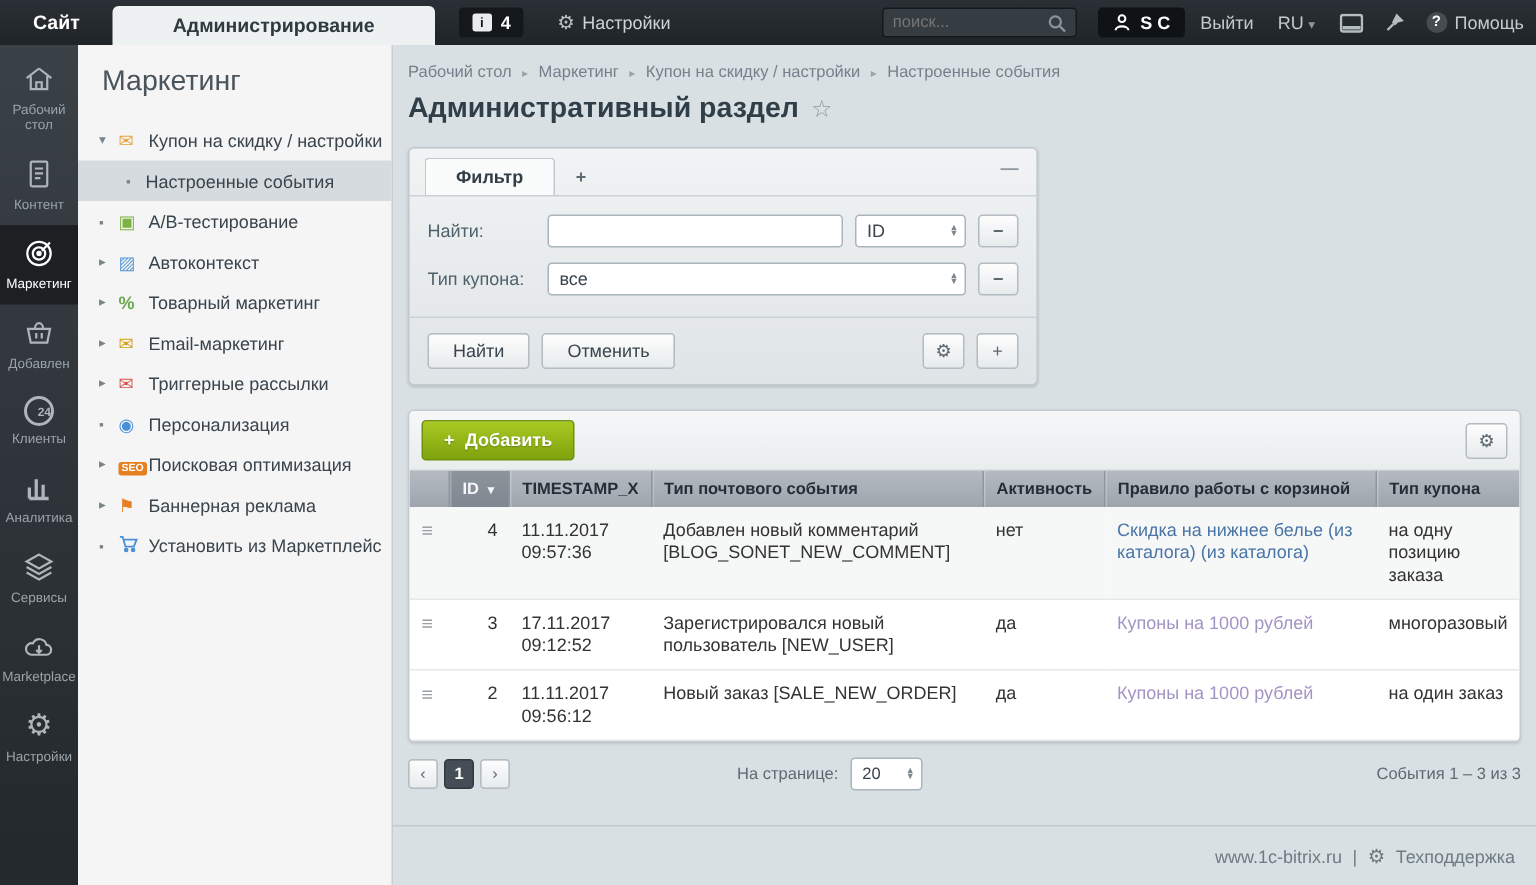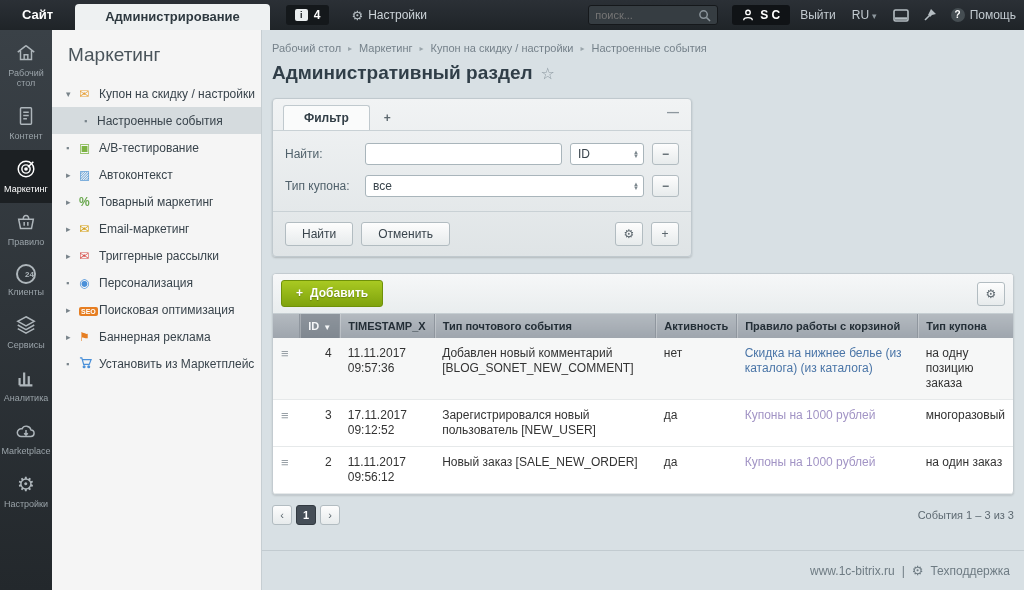--- a/index.html
+++ b/index.html
@@ -9,7 +9,7 @@
   
   .topbar { height:30px; background:linear-gradient(#2b3036,#1f2428); display:flex; align-items:stretch; color:#c3cbd1; }
   .tab-site { padding:0 22px; line-height:30px; color:#fff; font-weight:bold; font-size:13px; cursor:pointer; }
-  .tab-admin { margin-top:4px; padding:0 30px; line-height:26px; background:#eef1f2; color:#2e3940; font-weight:bold; font-size:13px; border-radius:4px 4px 0 0; cursor:pointer; }
+  .tab-admin { margin-top:4px; padding:0 40px; line-height:26px; background:#eef1f2; color:#2e3940; font-weight:bold; font-size:13px; border-radius:4px 4px 0 0; cursor:pointer; }
   .tb-badge { align-self:center; margin-left:16px; background:#14181b; border-radius:3px; padding:3px 9px; display:flex; align-items:center; gap:6px; color:#fff; font-weight:bold; cursor:pointer; }
   .bubble { width:13px; height:12px; background:#e9edee; border-radius:2px; color:#14181b; font-size:9px; font-weight:bold; text-align:center; line-height:12px; }
   .tb-settings { align-self:center; margin-left:22px; display:flex; align-items:center; gap:5px; cursor:pointer; color:#cdd4d9; }

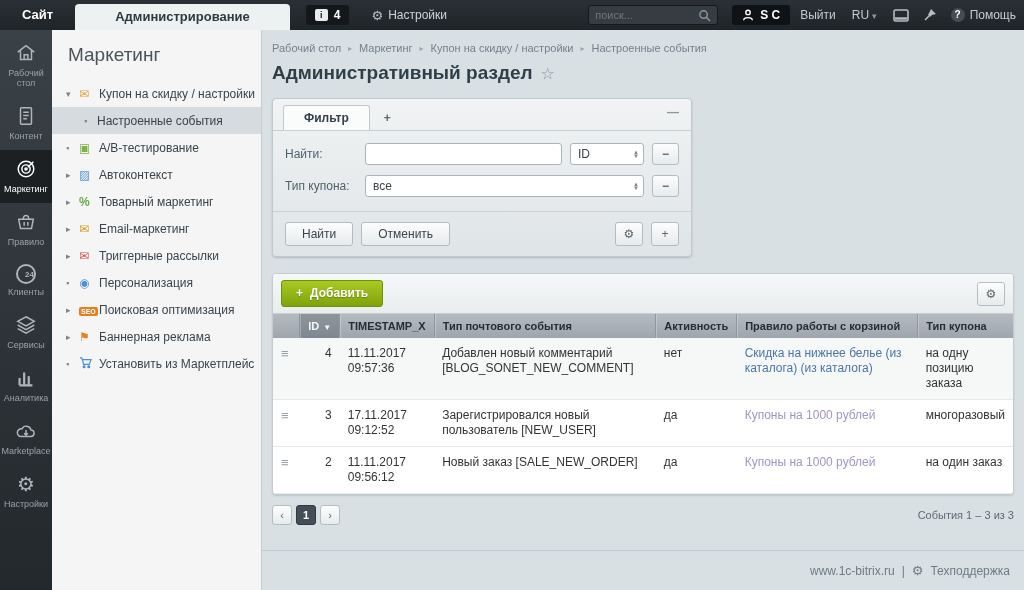--- a/index.html
+++ b/index.html
@@ -193,7 +193,7 @@
           <path d="M9 9 C9 3.5,15 3.5,15 9"></path>
           <path d="M10 12 V16 M14 12 V16"></path>
         </svg>
-      <span>Правило</span>
+      <span>Добавлен</span>
     </div>
     <div class="rail-item">
       <div class="badge24">24</div>

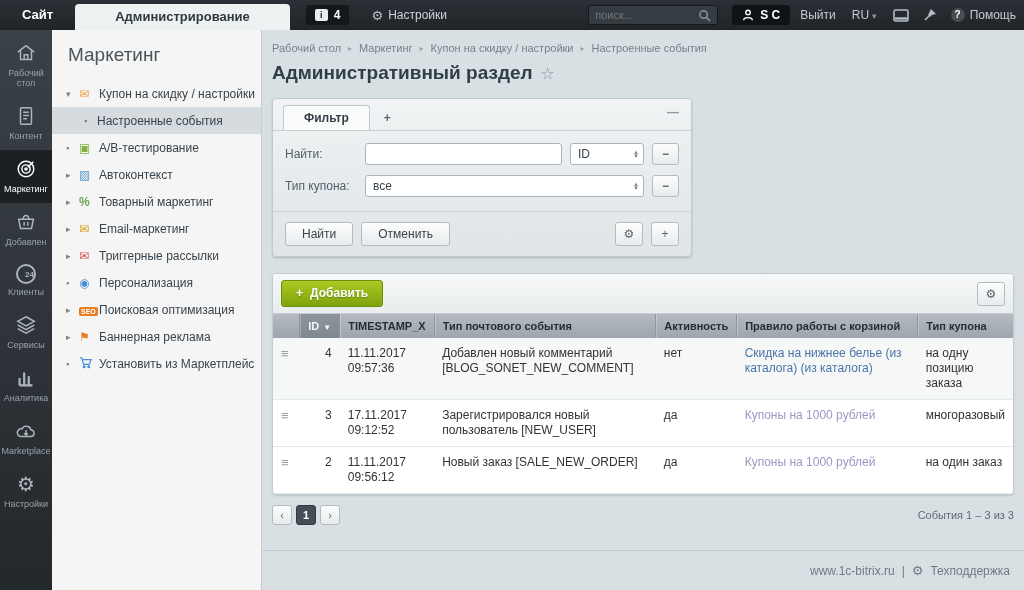--- a/index.html
+++ b/index.html
@@ -201,19 +201,19 @@
     </div>
     <div class="rail-item">
       <svg viewBox="0 0 24 24">
+          <path d="M5 20 V12 M5 20 H19" stroke-width="2.4"></path>
+          <path d="M10 20 V6" stroke-width="2.4"></path>
+          <path d="M15 20 V10" stroke-width="2.4"></path>
+        </svg>
+      <span>Аналитика</span>
+    </div>
+    <div class="rail-item">
+      <svg viewBox="0 0 24 24">
           <path d="M12 3 L21 8 L12 13 L3 8 Z"></path>
           <path d="M3 12 L12 17 L21 12"></path>
           <path d="M3 16 L12 21 L21 16"></path>
         </svg>
       <span>Сервисы</span>
-    </div>
-    <div class="rail-item">
-      <svg viewBox="0 0 24 24">
-          <path d="M5 20 V12 M5 20 H19" stroke-width="2.4"></path>
-          <path d="M10 20 V6" stroke-width="2.4"></path>
-          <path d="M15 20 V10" stroke-width="2.4"></path>
-        </svg>
-      <span>Аналитика</span>
     </div>
     <div class="rail-item">
       <svg viewBox="0 0 24 24">

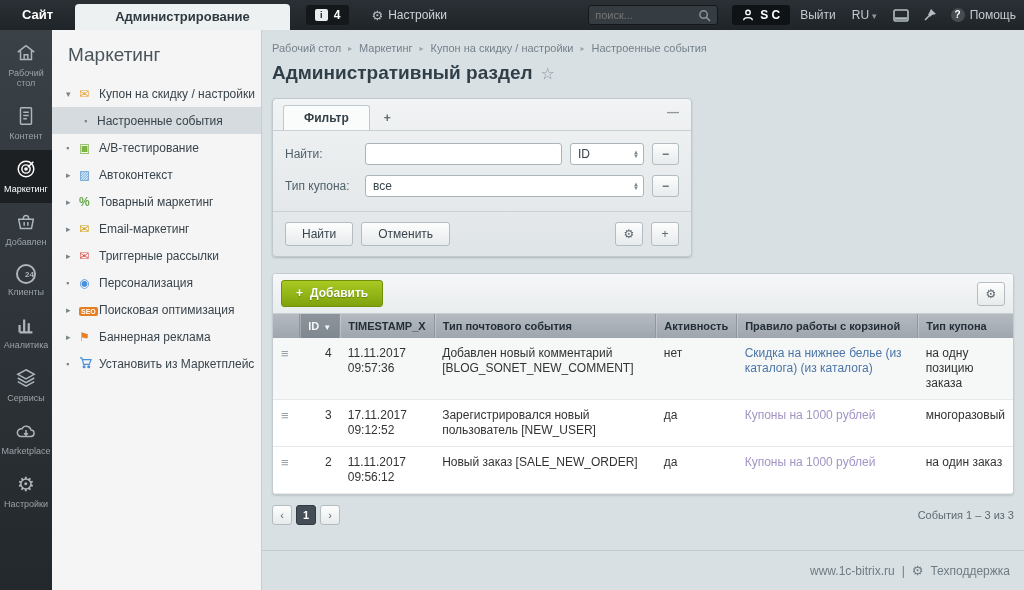--- a/index.html
+++ b/index.html
@@ -437,6 +437,16 @@
           <div class="pg-btn current">1</div>
           <div class="pg-btn">›</div>
         </div>
+        <div class="perpage">
+          <span>На странице:</span>
+          <div class="f-select pp-select">
+            <span>20</span>
+            <span class="spin">
+                <span>▲</span>
+                <span>▼</span>
+              </span>
+          </div>
+        </div>
         <div class="pagi-summary">События 1 – 3 из 3</div>
       </div>
 

